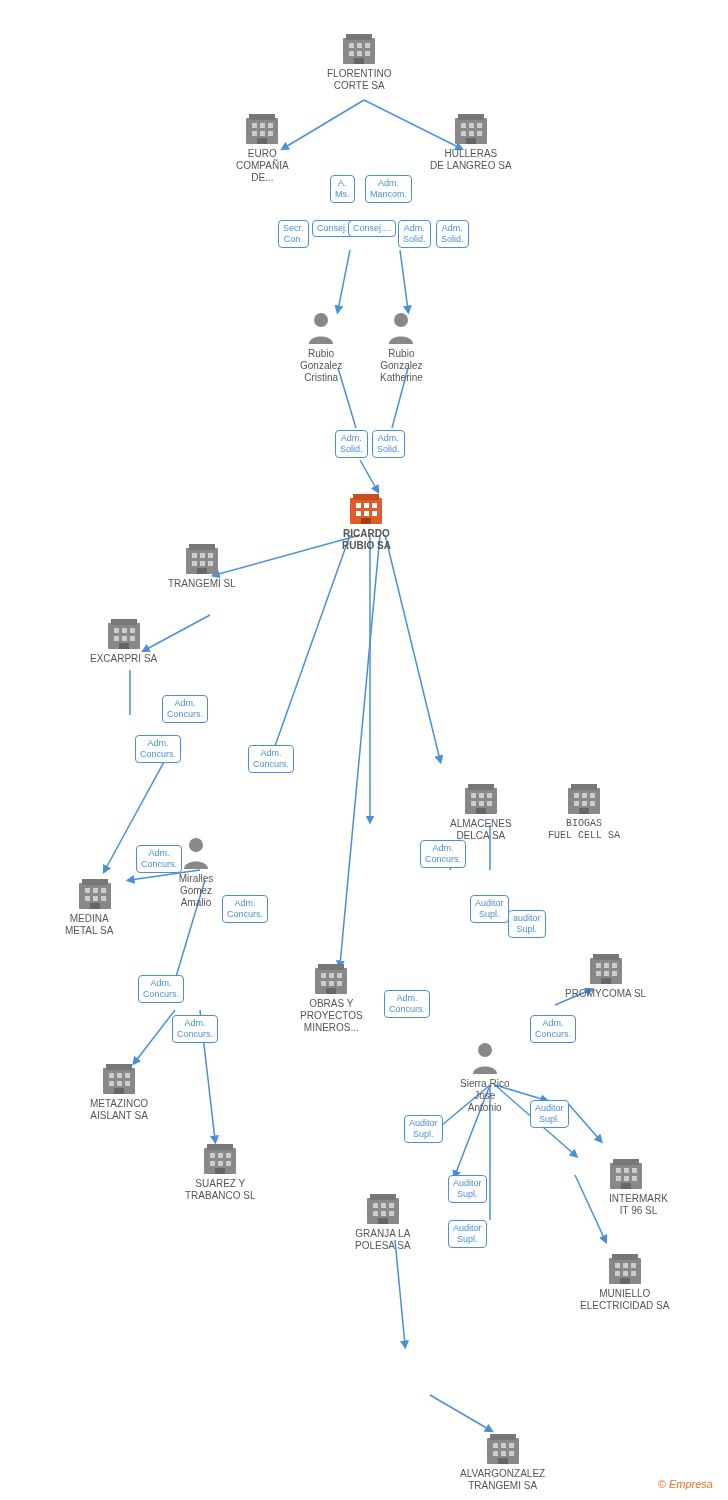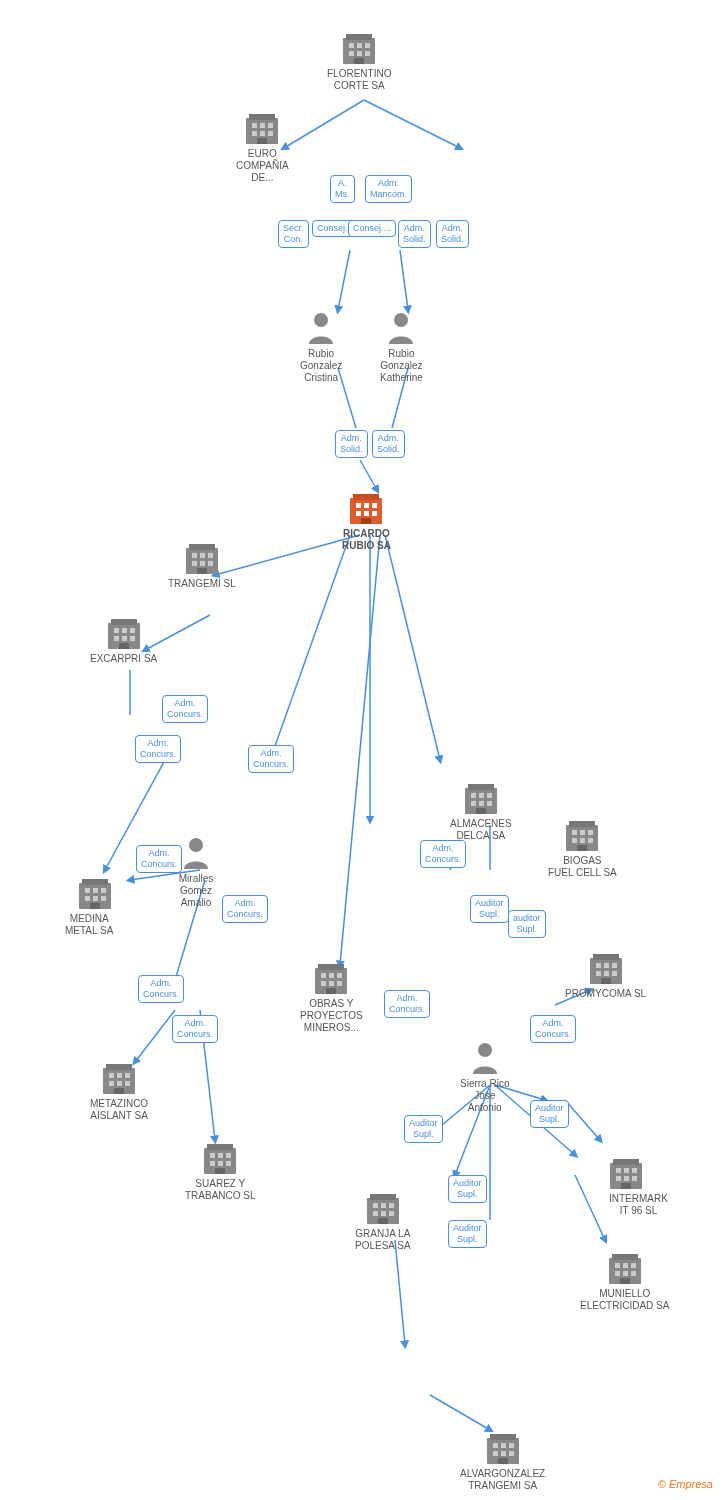--- a/index.html
+++ b/index.html
@@ -165,6 +165,21 @@
 DE...</span>
   </div>
 
+  <div class="node" style="left:430px;top:110px;">
+    <svg class="building-icon" viewBox="0 0 36 36">
+      <rect x="2" y="8" width="32" height="26" fill="#888" rx="1"></rect>
+      <rect x="5" y="4" width="26" height="6" fill="#777"></rect>
+      <rect x="8" y="13" width="5" height="5" fill="#ccc"></rect>
+      <rect x="16" y="13" width="5" height="5" fill="#ccc"></rect>
+      <rect x="24" y="13" width="5" height="5" fill="#ccc"></rect>
+      <rect x="8" y="21" width="5" height="5" fill="#ccc"></rect>
+      <rect x="16" y="21" width="5" height="5" fill="#ccc"></rect>
+      <rect x="24" y="21" width="5" height="5" fill="#ccc"></rect>
+      <rect x="13" y="28" width="10" height="6" fill="#666"></rect>
+    </svg>
+    <span class="node-label" style="white-space:pre-line;">HULLERAS
+DE LANGREO SA</span>
+  </div>
 
   <div class="role-badge" style="left:365px;top:175px;">Adm.<br>Mancom.</div>
   <div class="role-badge" style="left:330px;top:175px;">A.<br>Ms.</div>

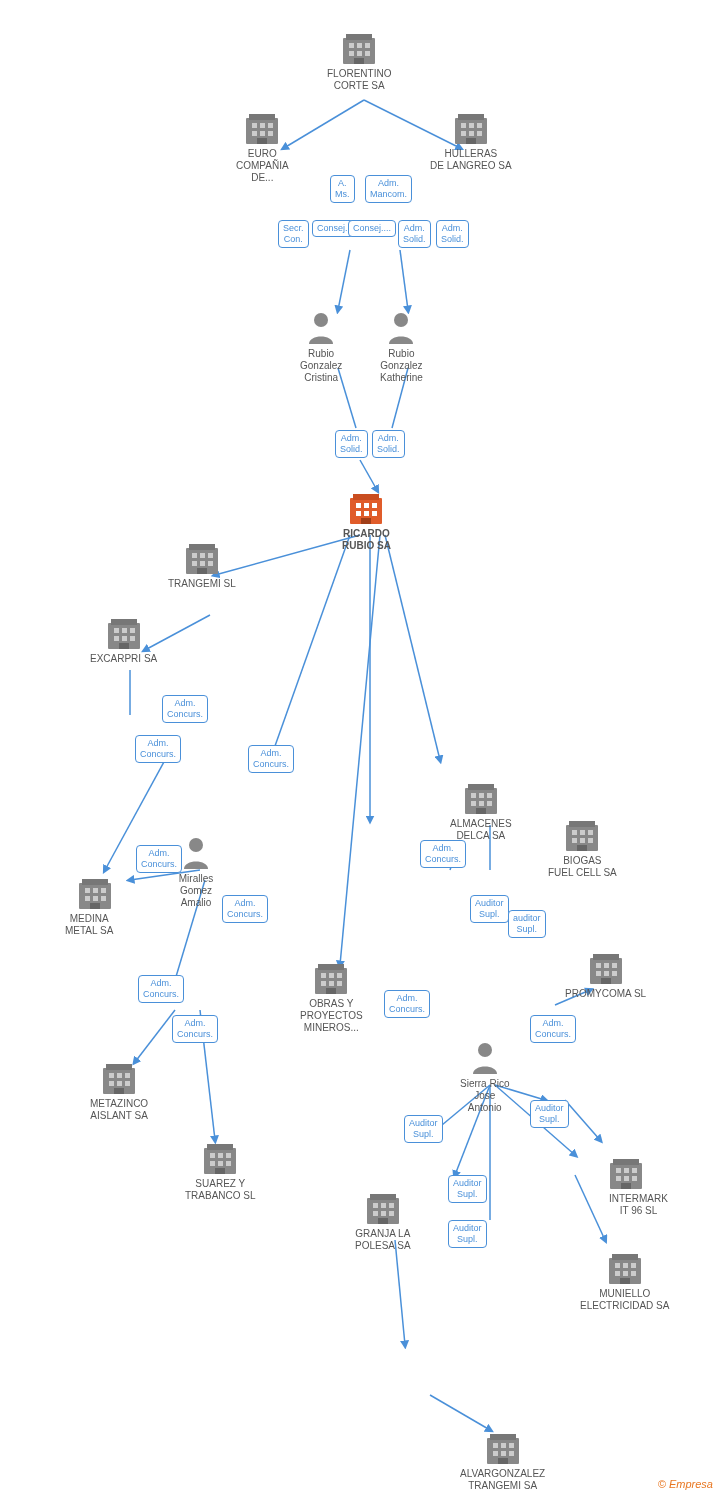--- a/index.html
+++ b/index.html
@@ -342,7 +342,7 @@
 DELCA SA</span>
   </div>
 
-  <div class="node" style="left:548px;top:817px;">
+  <div class="node" style="left:548px;top:780px;font-family:Liberation Mono, monospace;">
     <svg class="building-icon" viewBox="0 0 36 36">
       <rect x="2" y="8" width="32" height="26" fill="#888" rx="1"></rect>
       <rect x="5" y="4" width="26" height="6" fill="#777"></rect>

